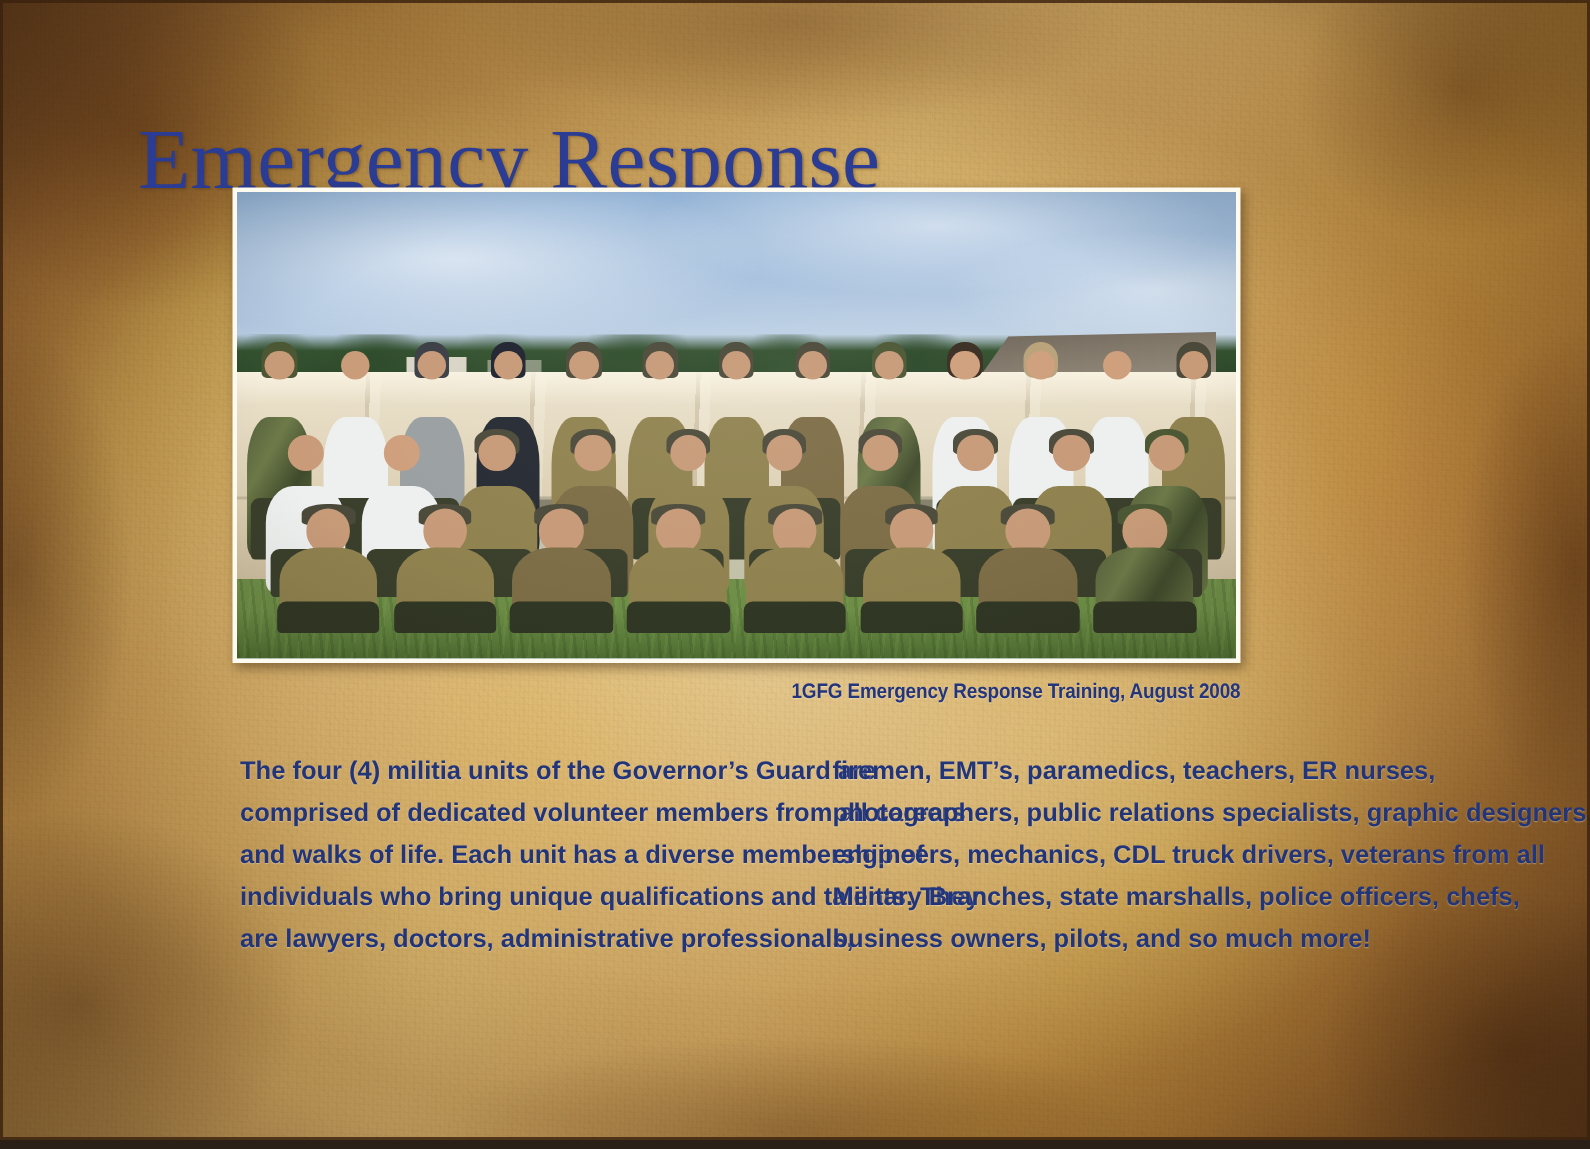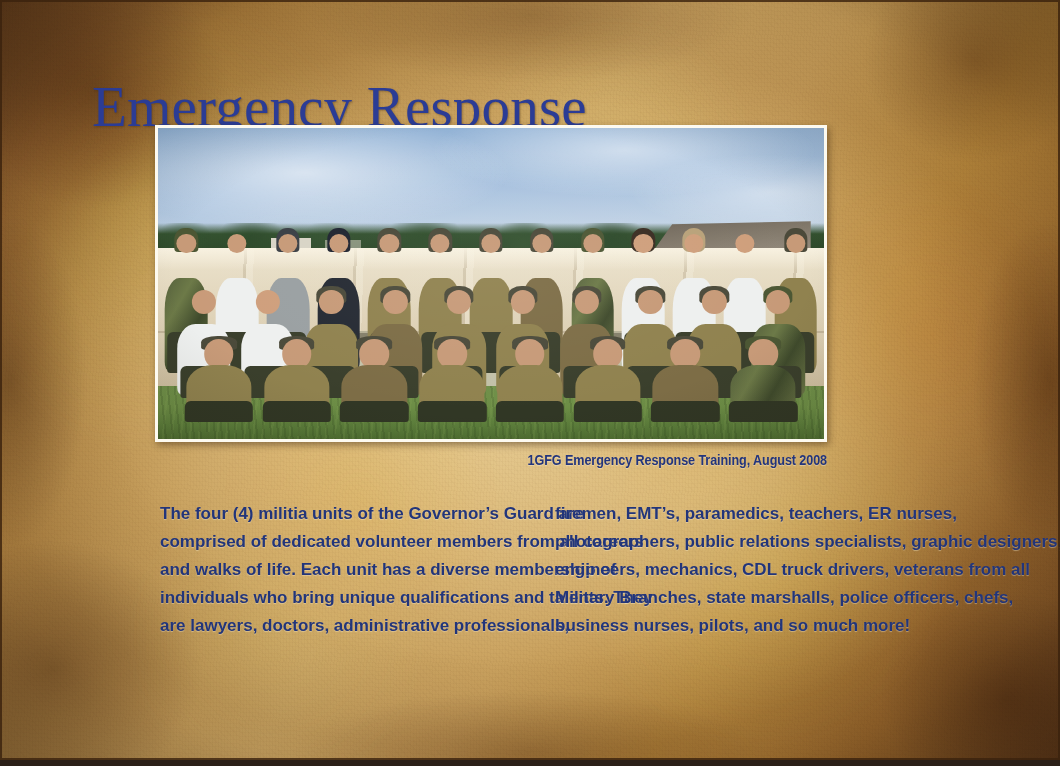--- a/index.html
+++ b/index.html
@@ -551,7 +551,7 @@
       <span class="ln">photographers, public relations specialists, graphic designers,</span>
       <span class="ln">engineers, mechanics, CDL truck drivers, veterans from all</span>
       <span class="ln">Military Branches, state marshalls, police officers, chefs,</span>
-      <span class="ln">business nurses, pilots, and so much more!</span>
+      <span class="ln">business owners, pilots, and so much more!</span>
     </p>
   </div>
 

